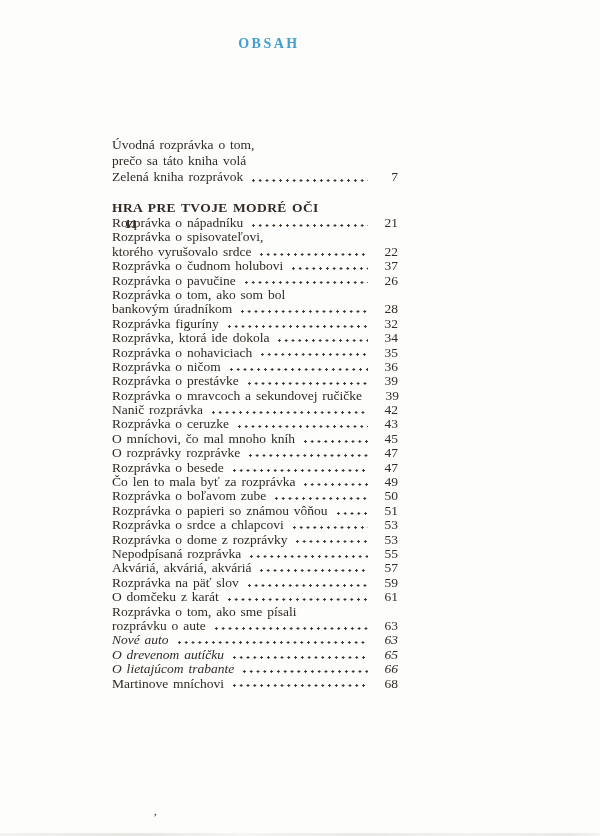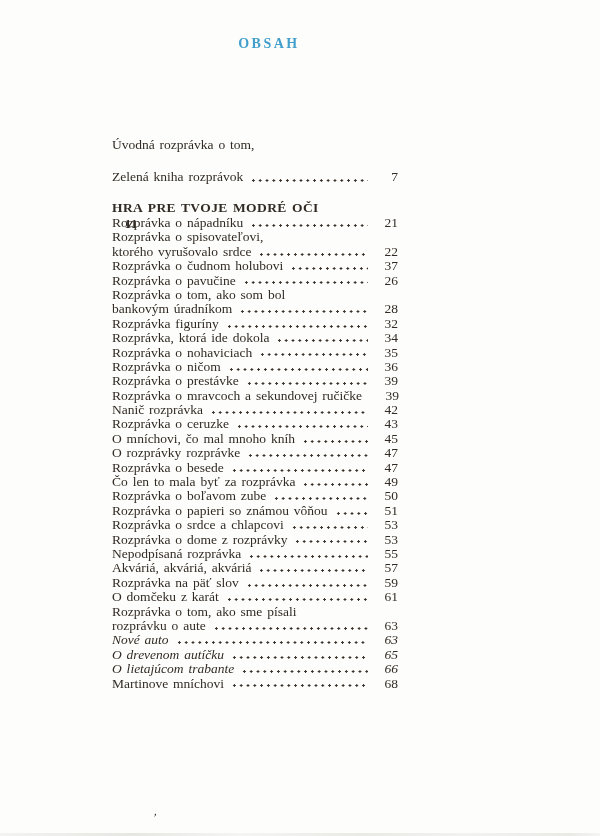--- a/index.html
+++ b/index.html
@@ -87,6 +87,7 @@
     <span class="pagenum"></span>
   </div>
       <div class="row normal intro no-dots">
+    <span class="label">prečo sa táto kniha volá</span>
     <span class="dots"></span>
     <span class="pagenum"></span>
   </div>

